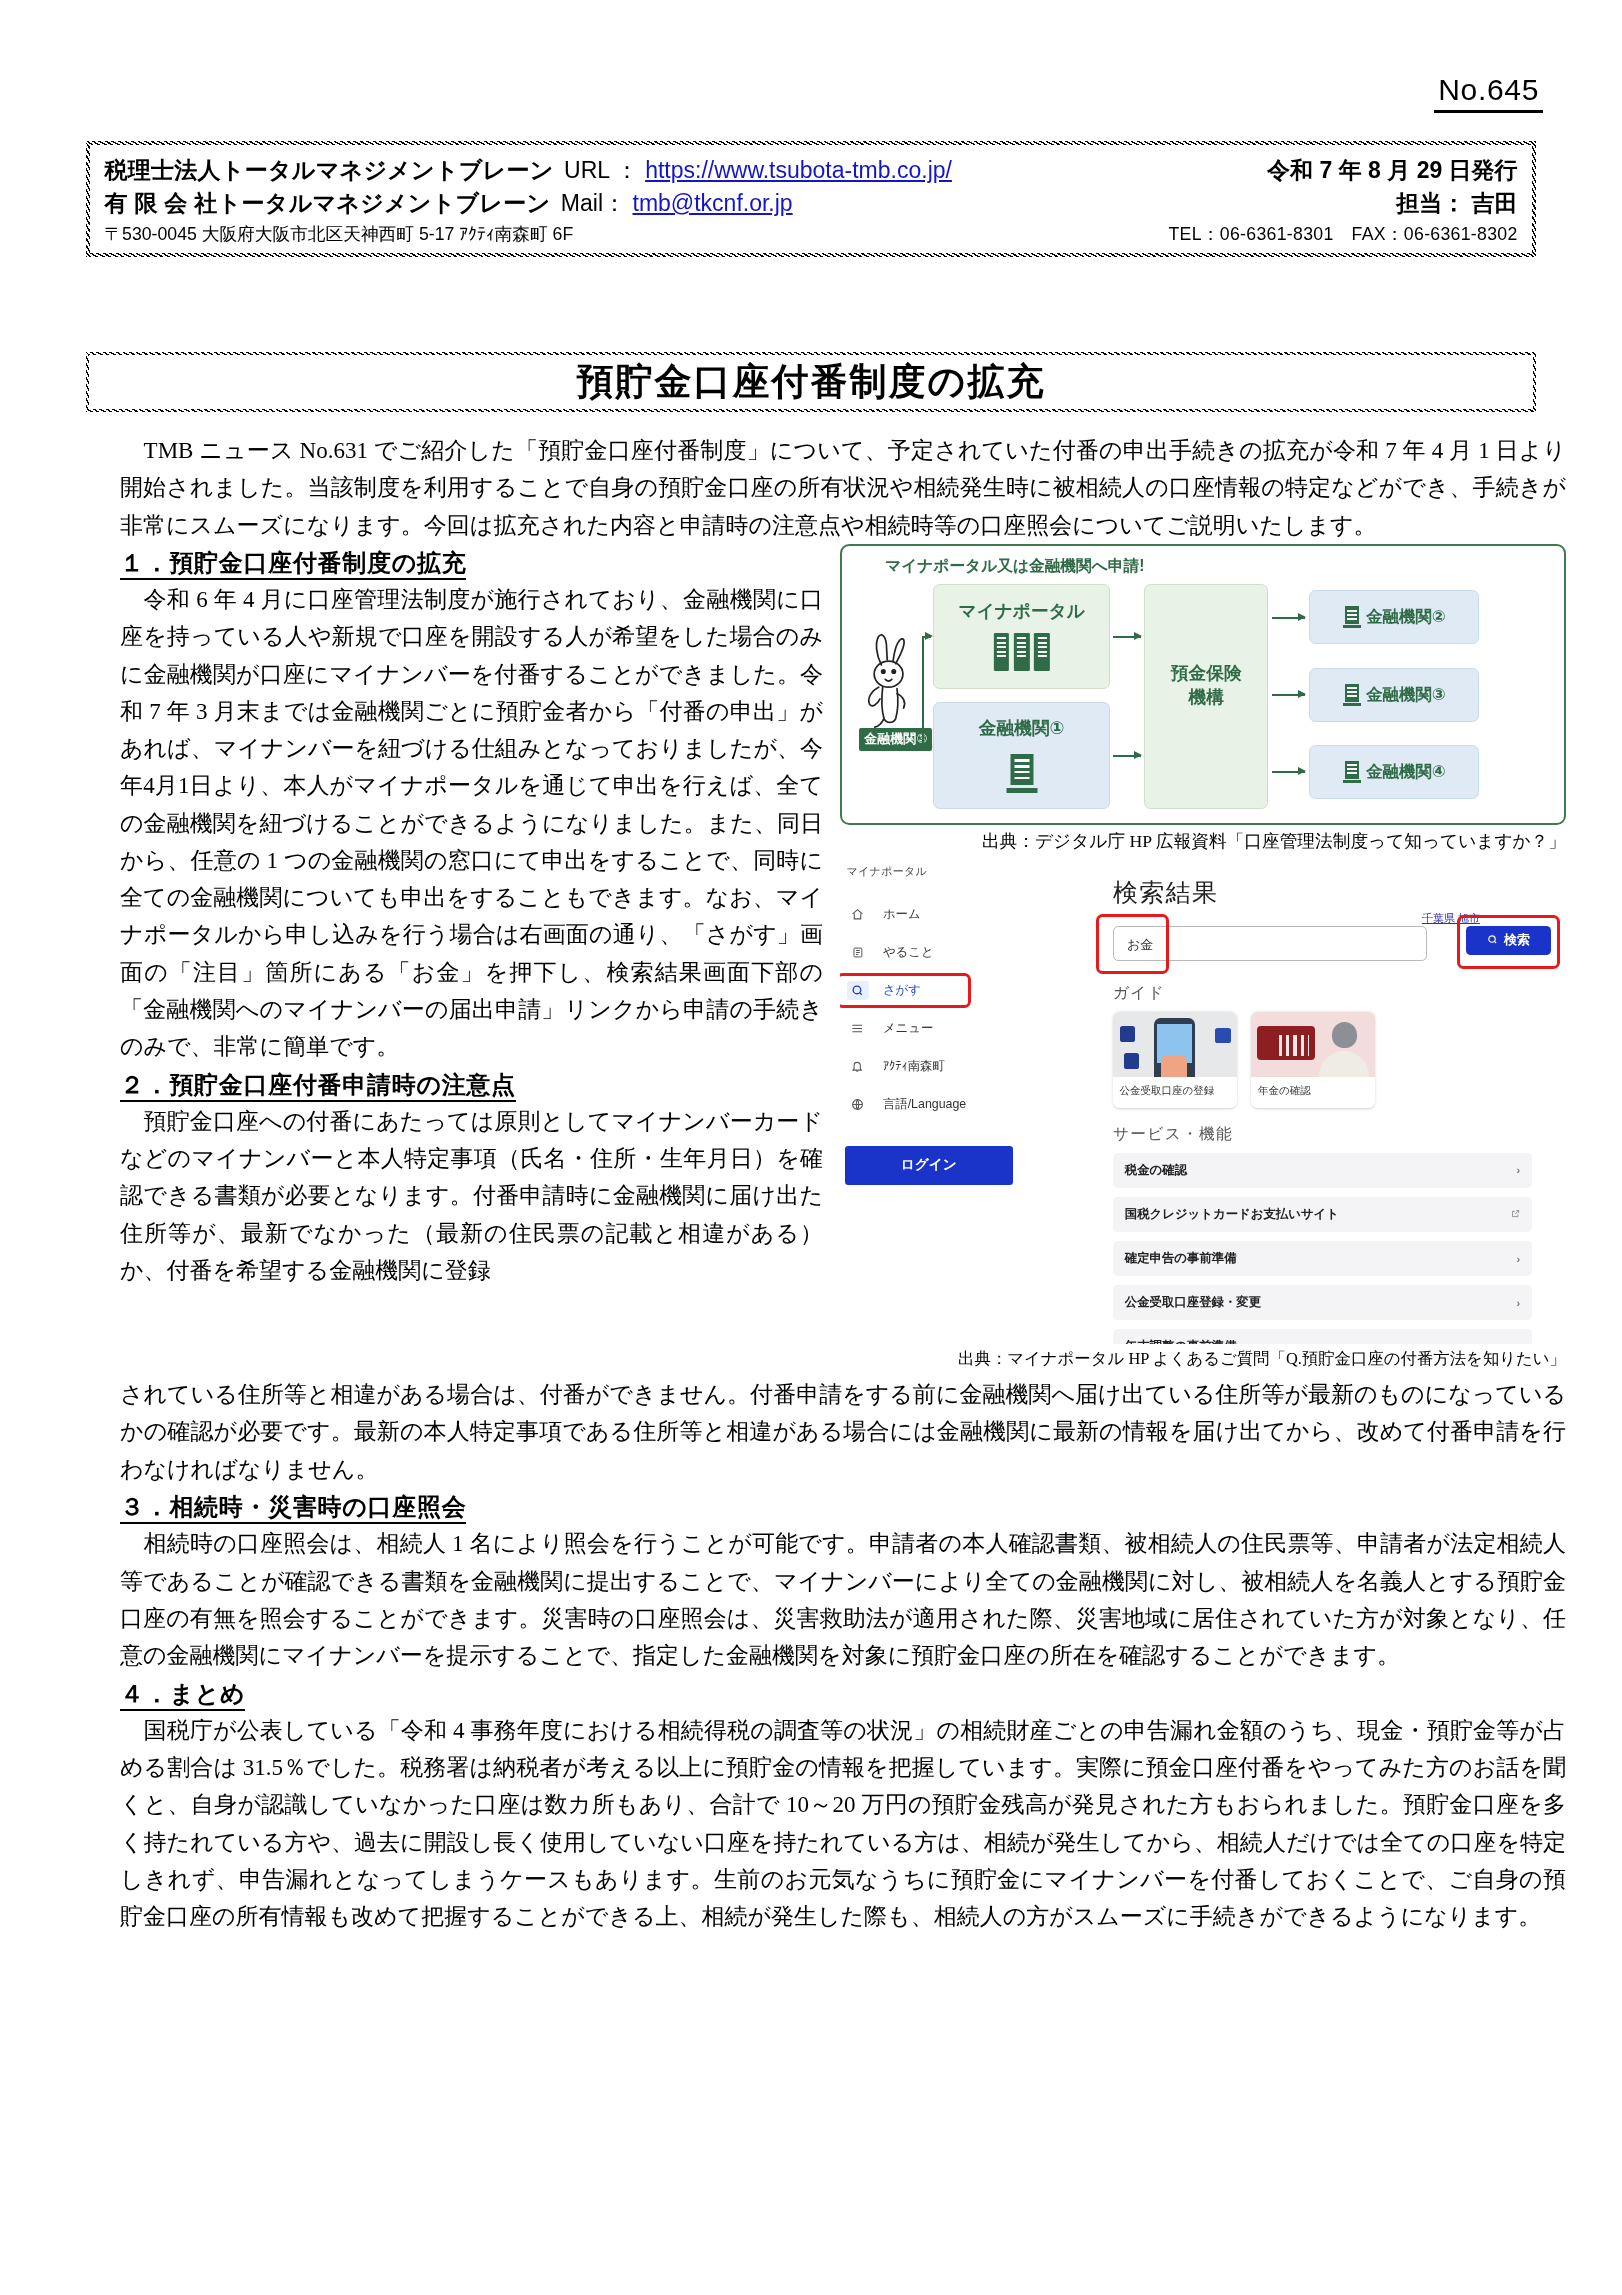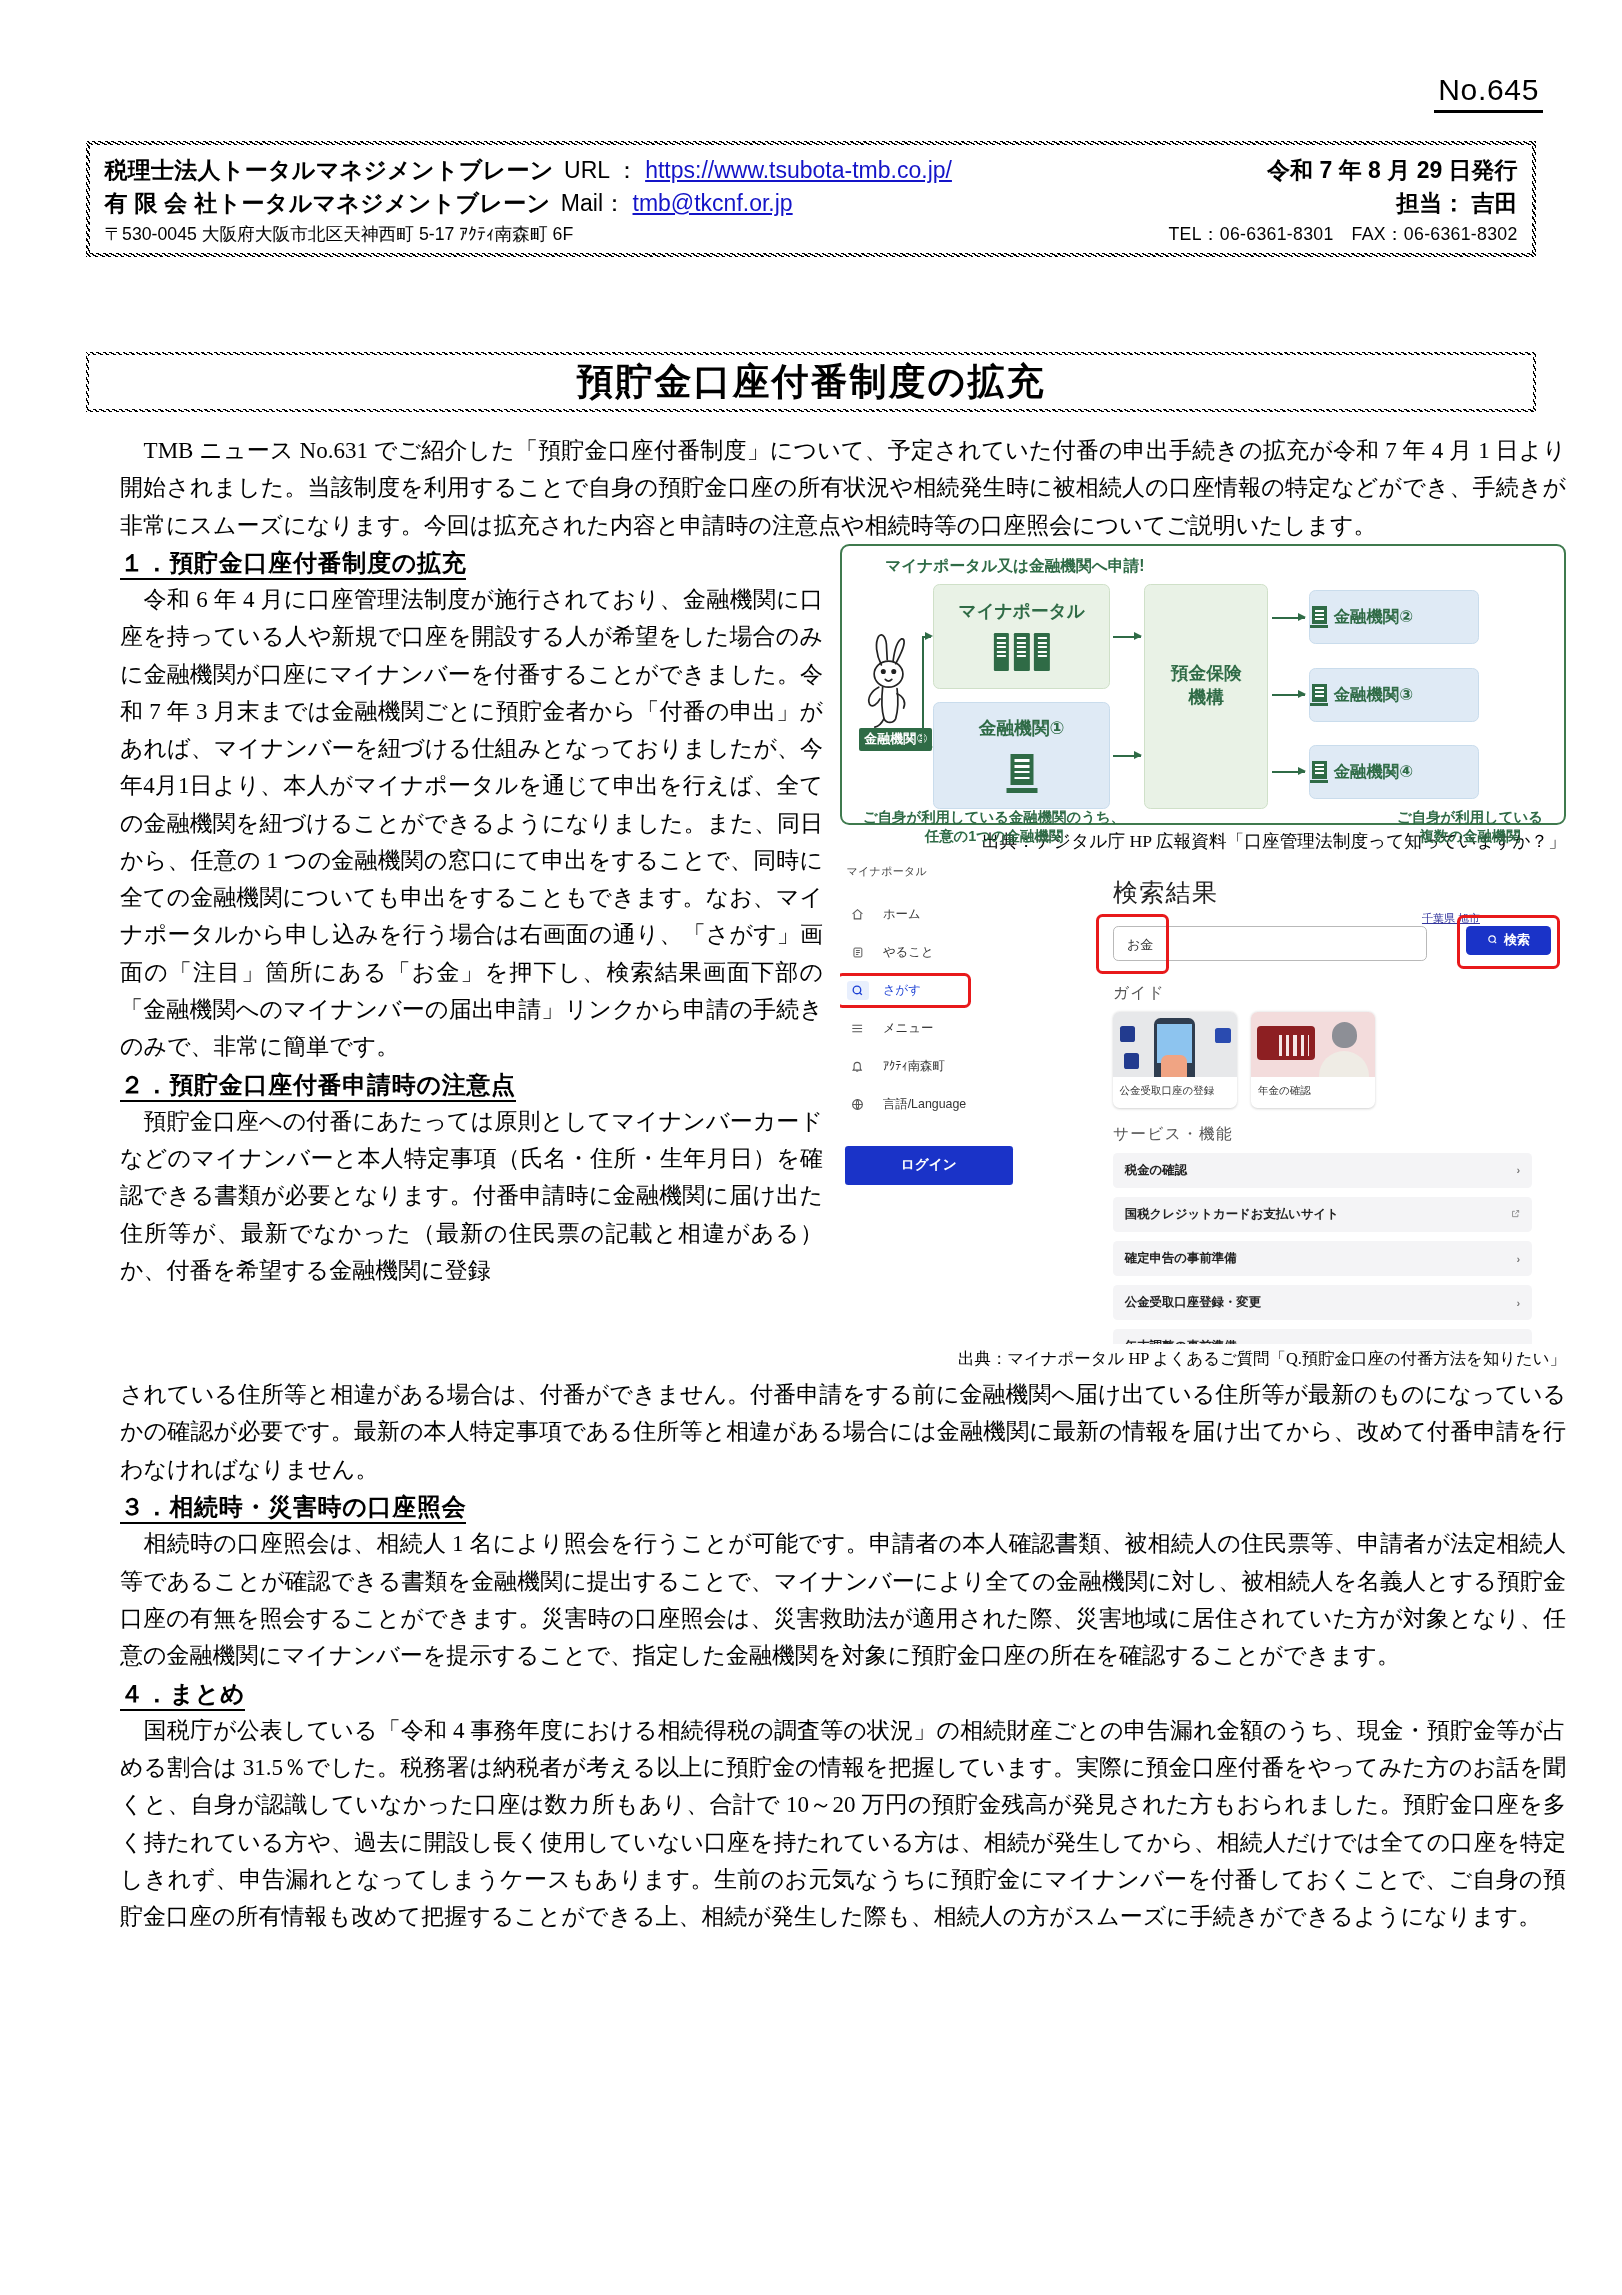--- a/index.html
+++ b/index.html
@@ -292,7 +292,7 @@
   .node-bank {
     left: 458px; width: 170px; height: 54px;
     background: #dfeaf5; border: 1.3px solid #c9dcec;
-    display: flex; align-items: center; 
+    display: flex; align-items: center; justify-content: center;
     gap: 5.2px;
   }
   .node-bank .lbl { font-size: 16.4px; font-weight: bold; }

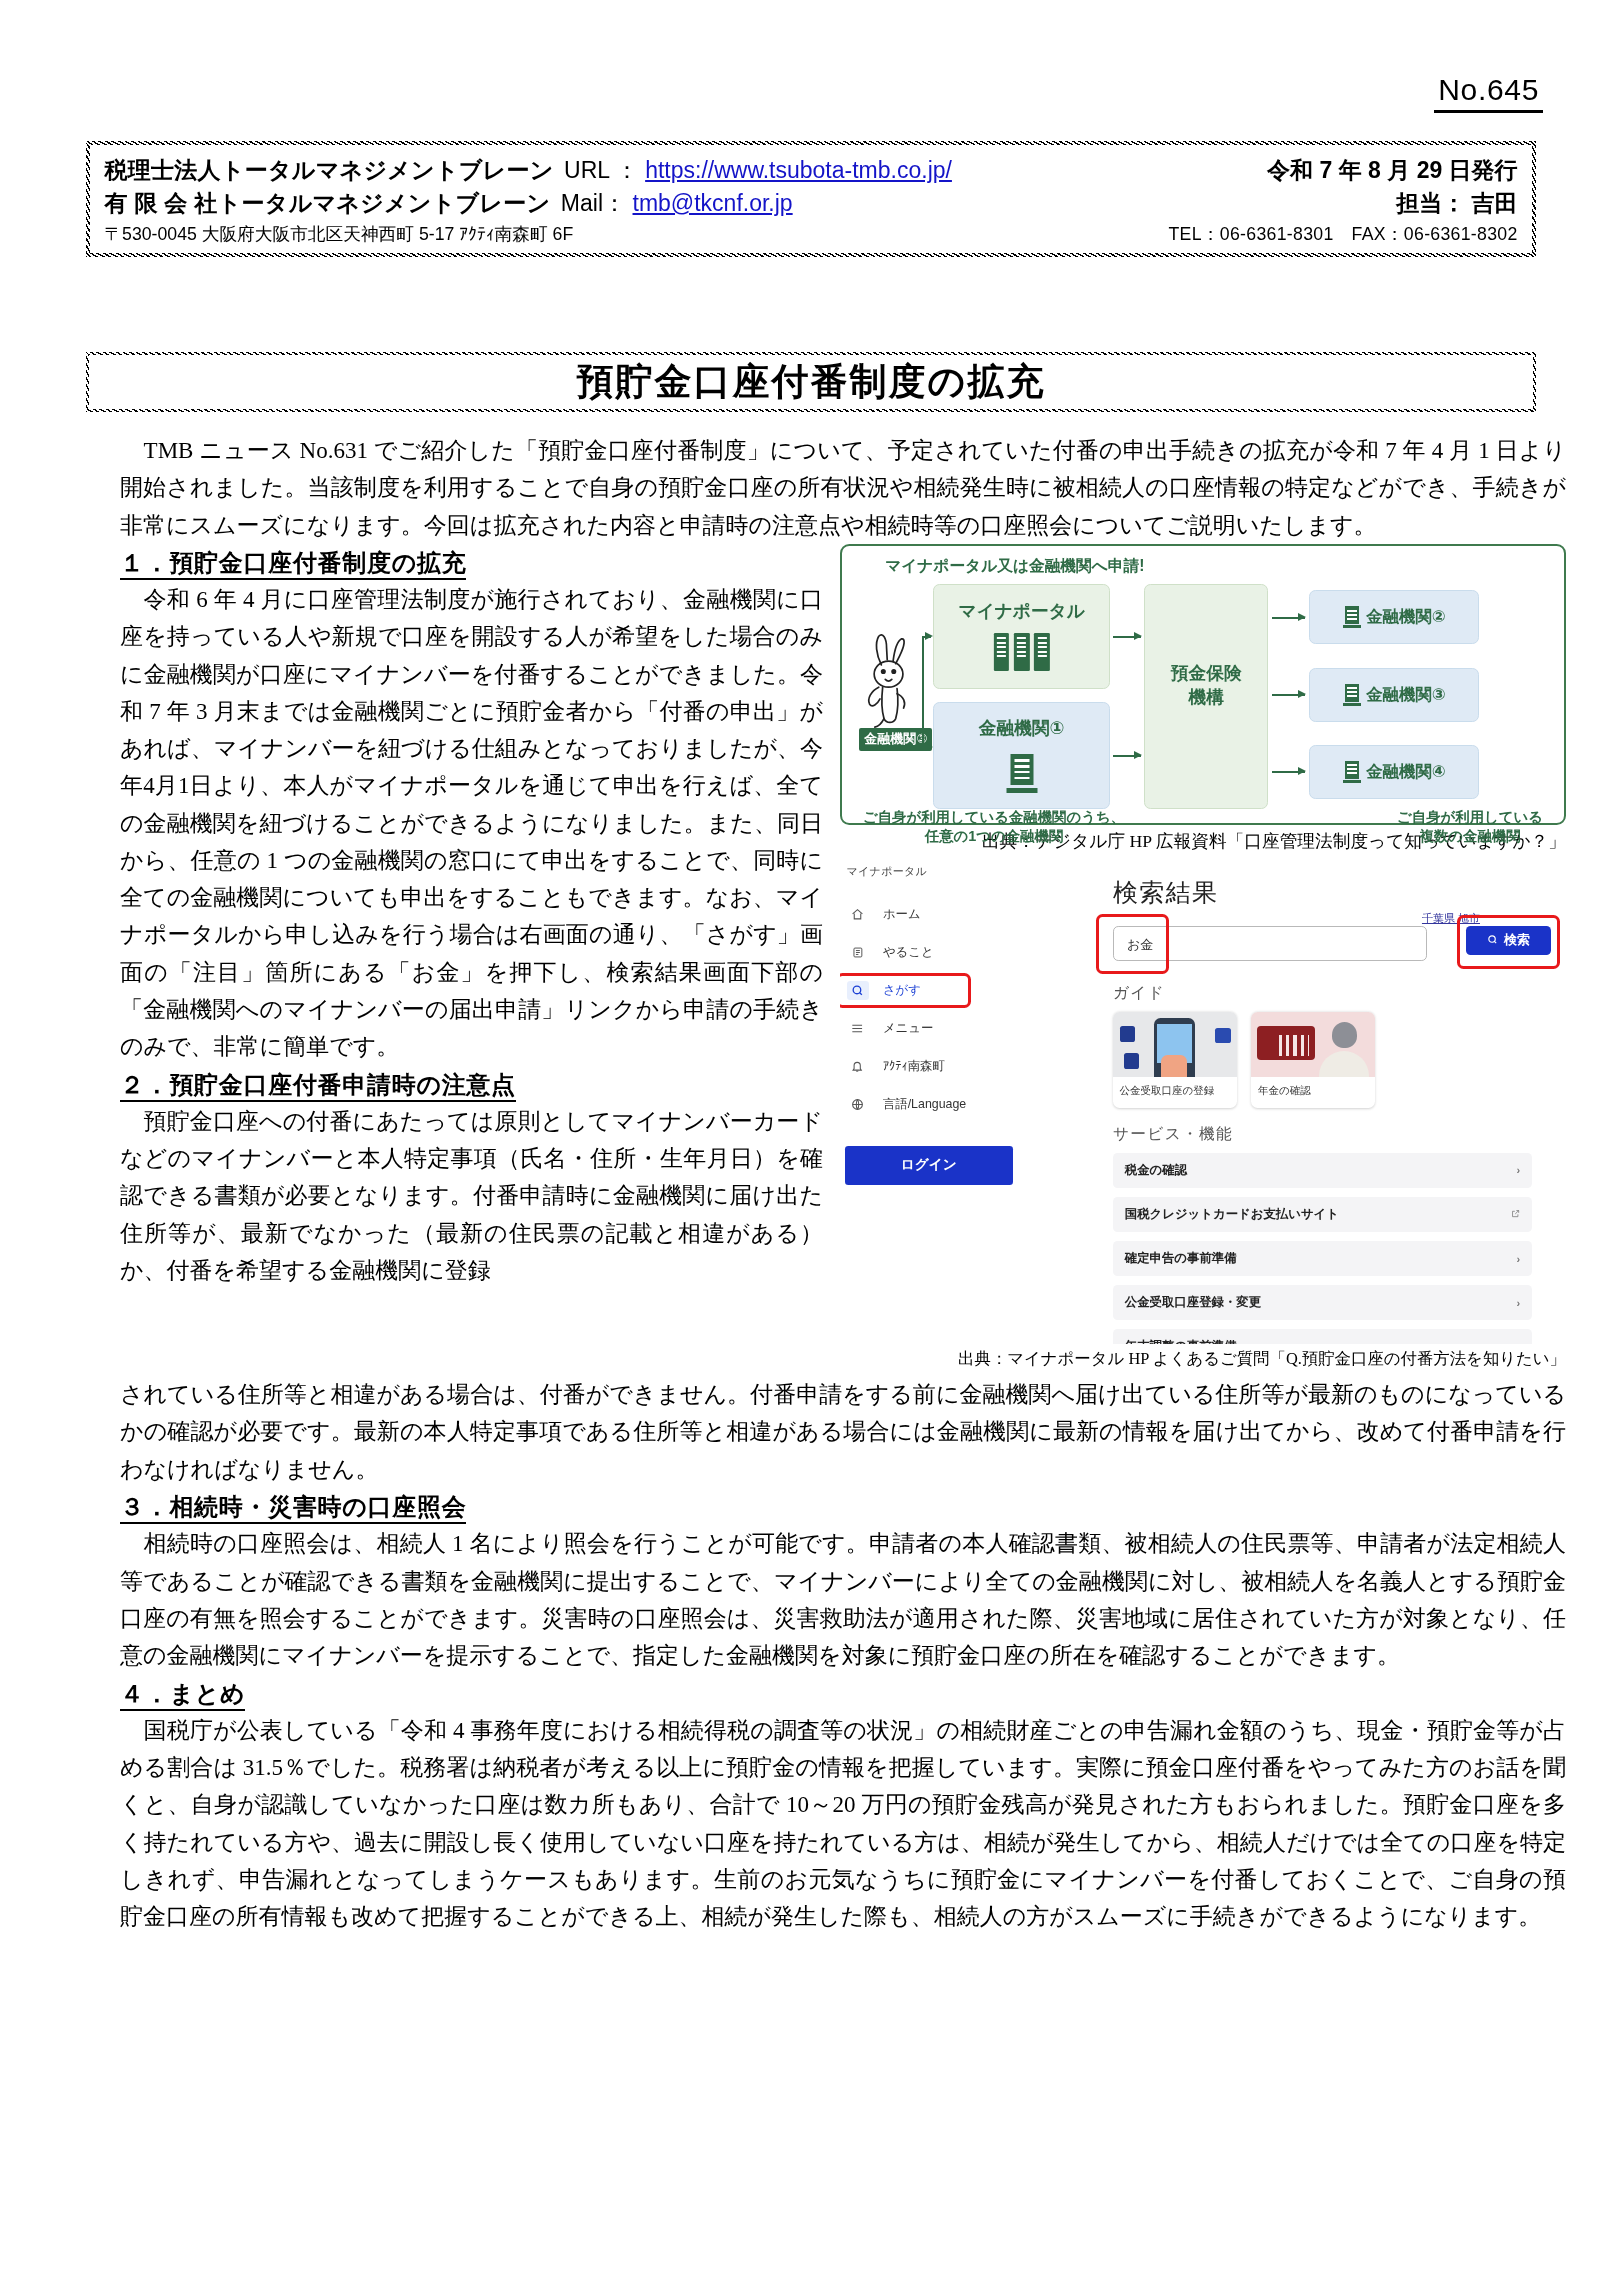--- a/index.html
+++ b/index.html
@@ -614,16 +614,6 @@
           </div>
         </div>
 
-        <div class="fig1-foot">
-          <div>
-            <span>ご自身が利用している金融機関のうち、</span><br>
-            <span>任意の1つの金融機関</span>
-          </div>
-          <div>
-            <span>ご自身が利用している</span><br>
-            <span>複数の金融機関</span>
-          </div>
-        </div>
       </div>
 
       <div class="figcap">出典：デジタル庁 HP 広報資料「口座管理法制度って知っていますか？」</div>

